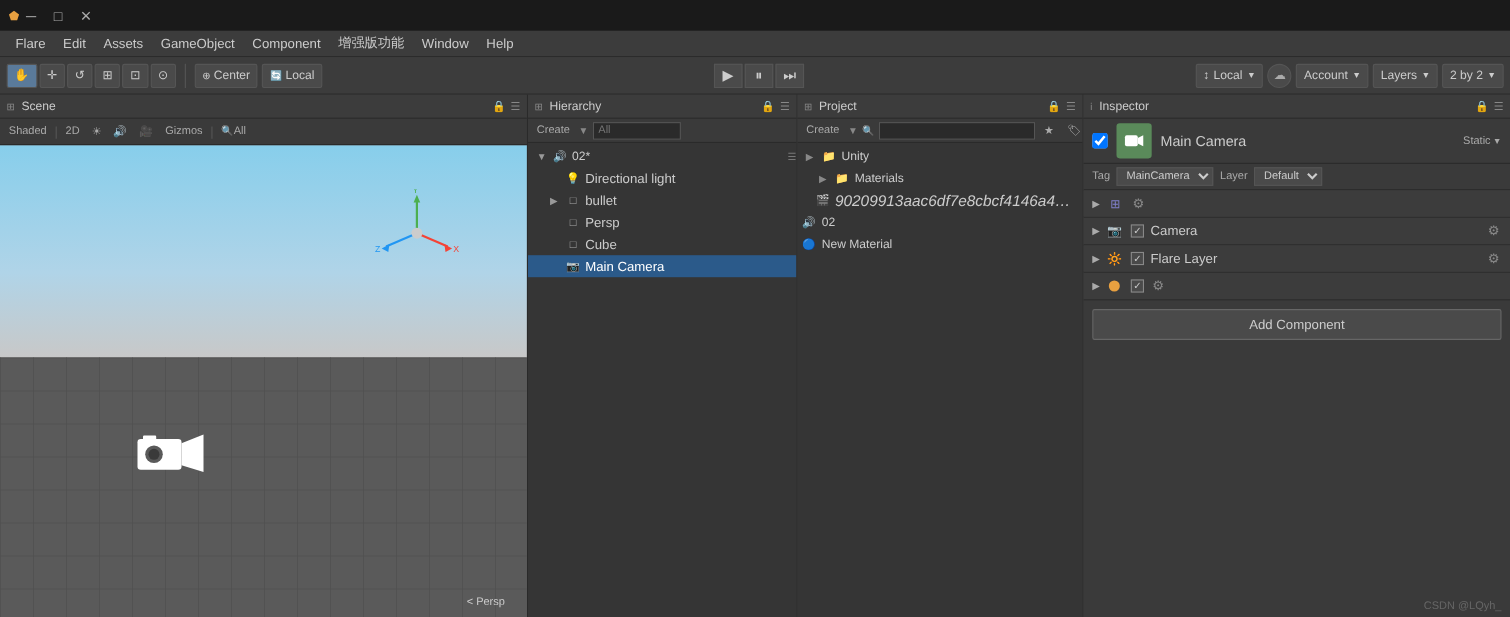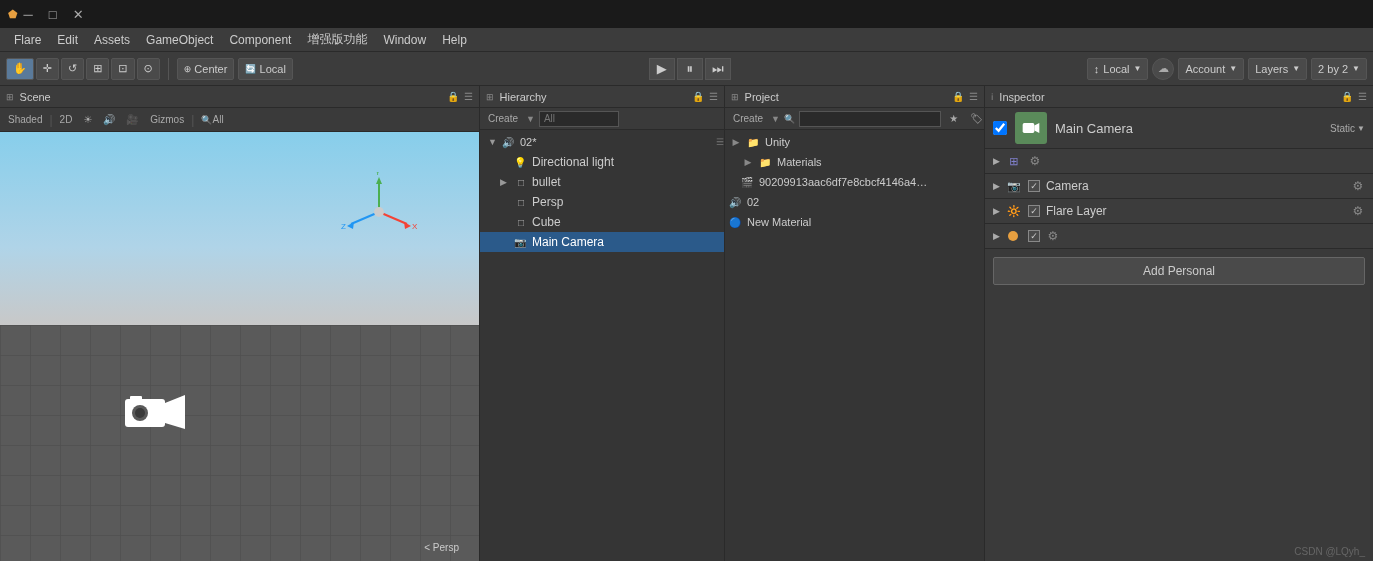--- a/index.html
+++ b/index.html
@@ -748,6 +748,16 @@
         </div>
       </div>
 
+      <div class="inspector-tags">
+        <span>Tag</span>
+        <select class="tag-dropdown">
+          <option>MainCamera</option>
+        </select>
+        <span>Layer</span>
+        <select class="tag-dropdown">
+          <option>Default</option>
+        </select>
+      </div>
 
       <div class="component-section">
         <div class="component-header">

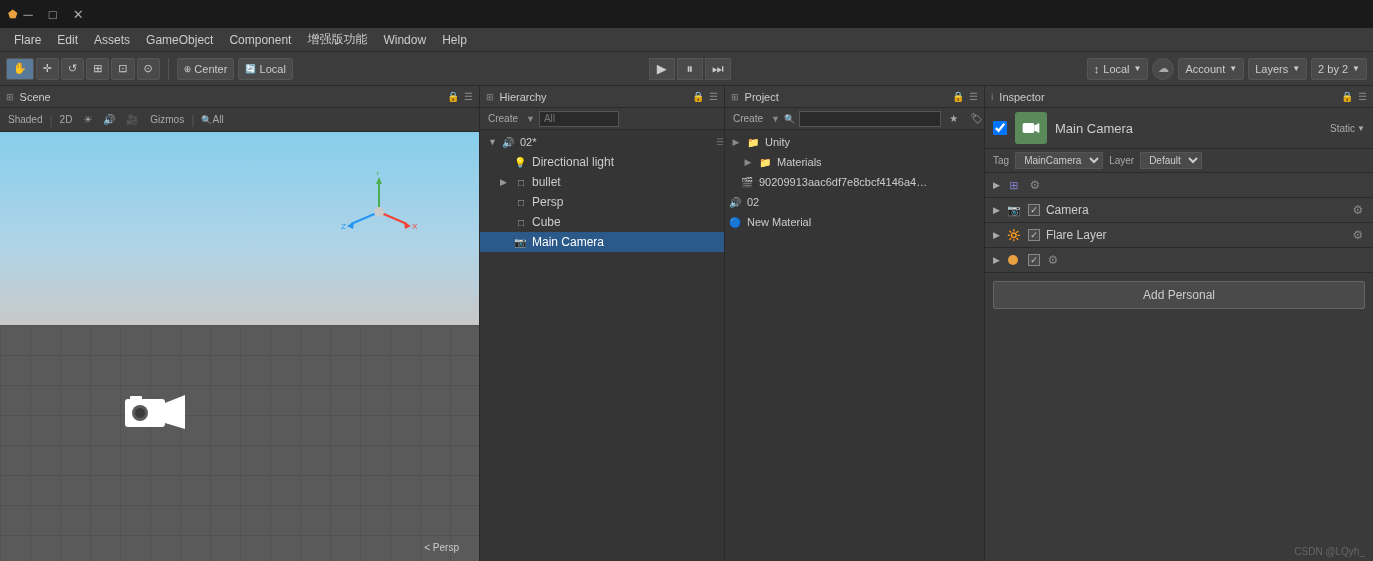--- a/index.html
+++ b/index.html
@@ -707,7 +707,7 @@
 
       <div class="proj-item" style="padding-left:16px;">
         <span class="proj-icon" style="color:#88aaff;">🎬</span>
-        <span style="font-size:11px;">90209913aac6df7e8cbcf4146a4…</span>
+        <span style="font-size:14px;font-style:italic;">90209913aac6df7e8cbcf4146a4…</span>
       </div>
 
       <div class="proj-item" style="padding-left:4px;">

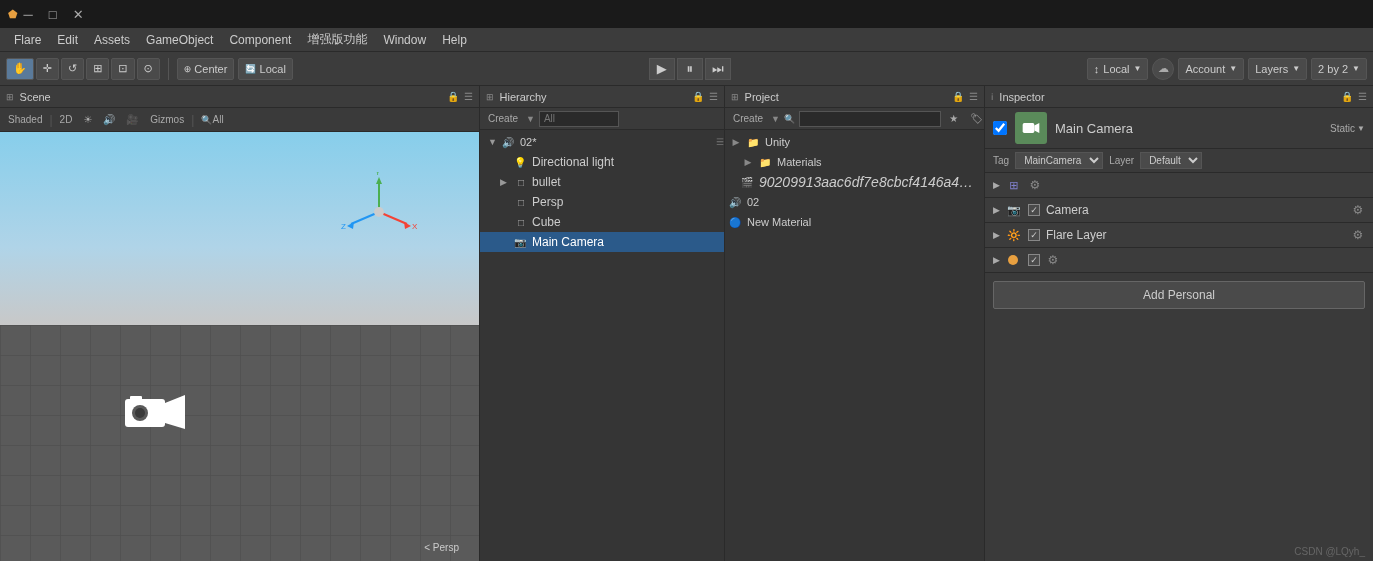--- a/index.html
+++ b/index.html
@@ -806,7 +806,7 @@
         </div>
       </div>
 
-      <div class="add-component-btn">Add Personal</div>
+      <div class="add-component-btn">Add Component</div>
     </div>
   </div>
 

